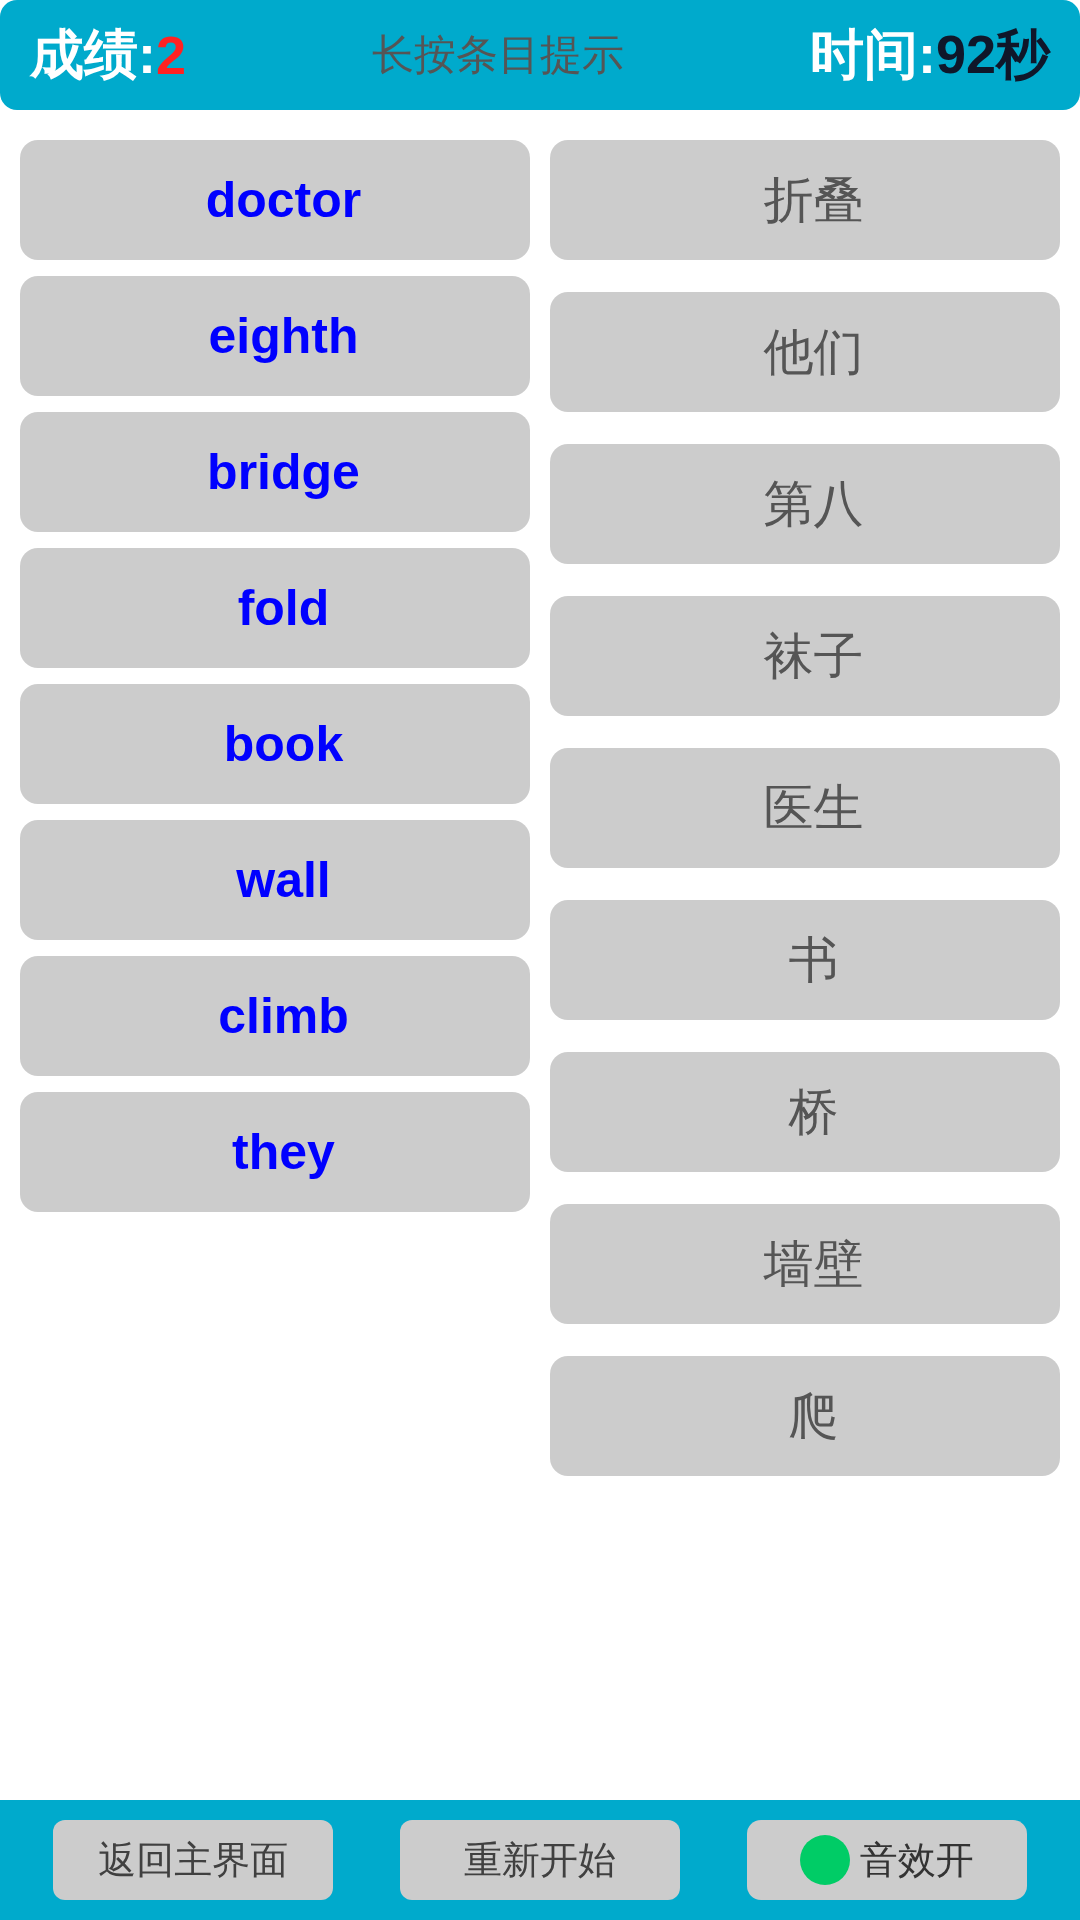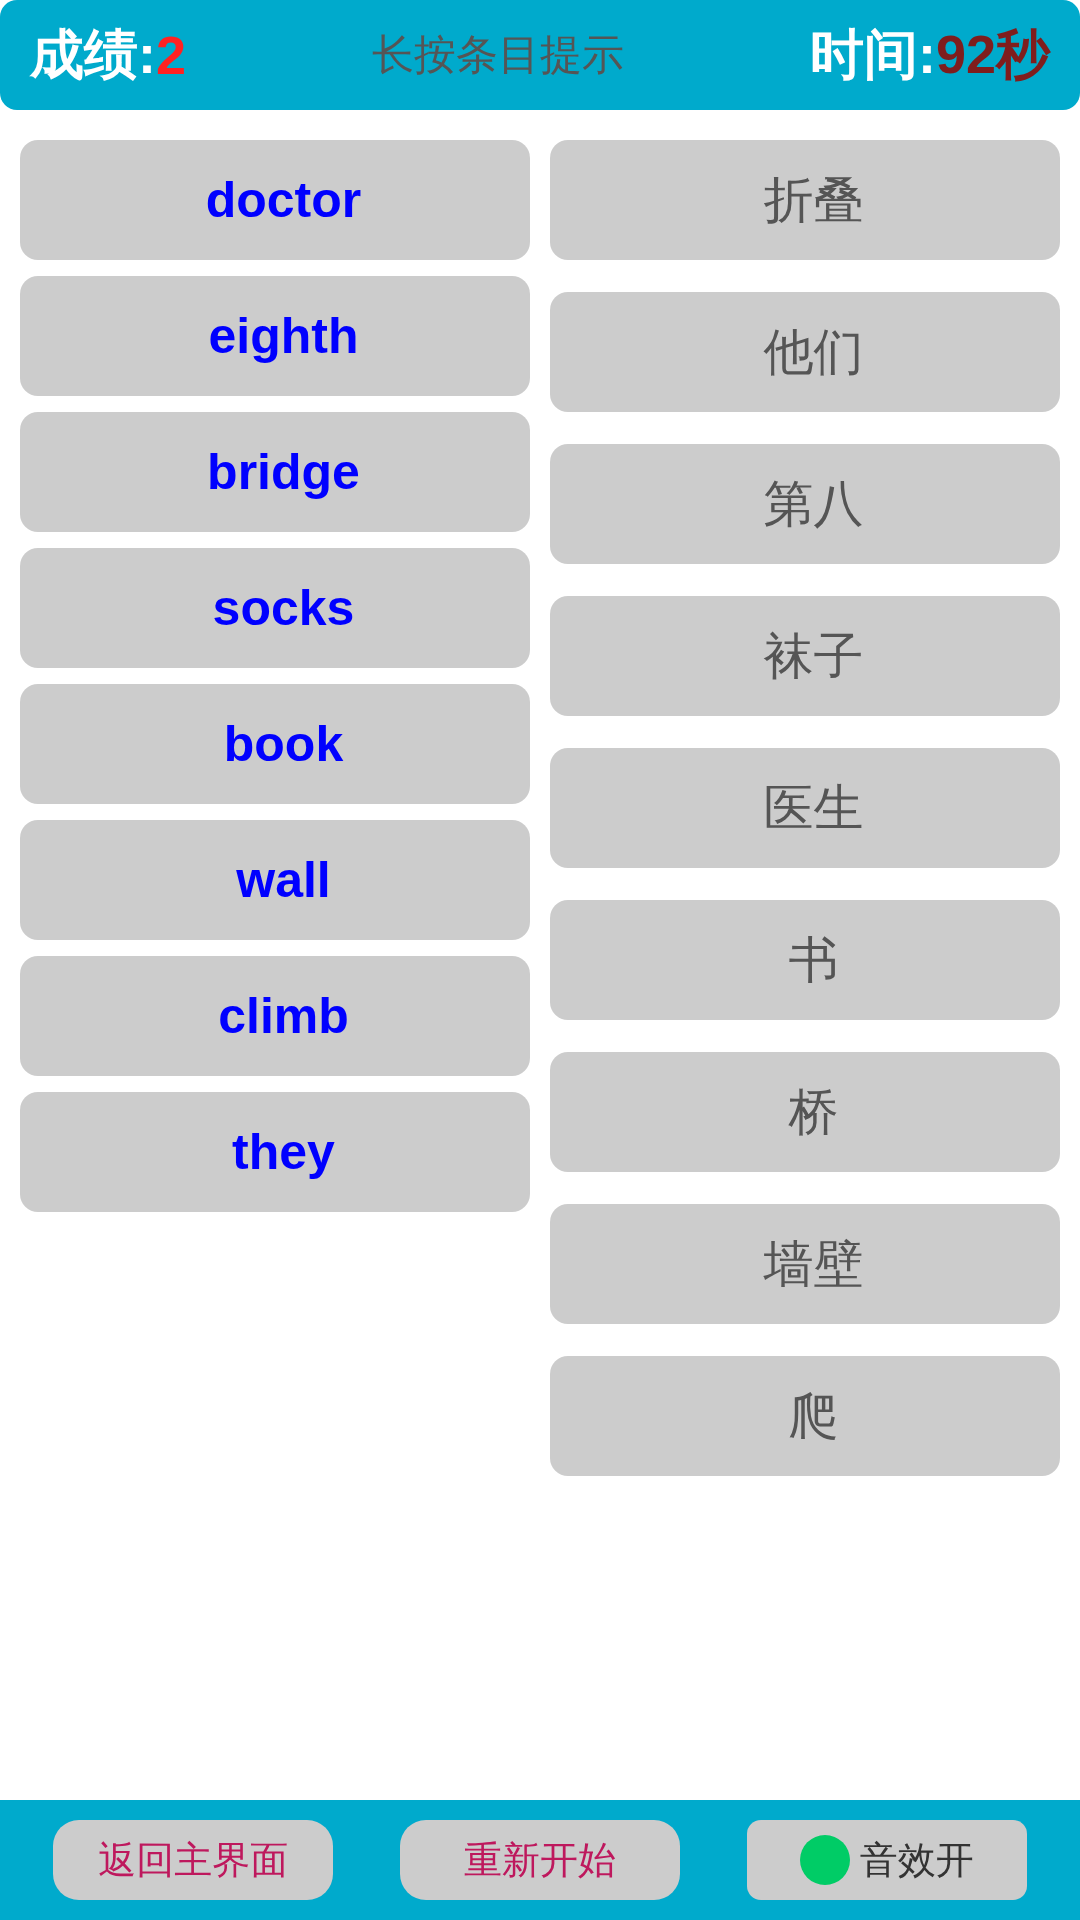--- a/index.html
+++ b/index.html
@@ -67,7 +67,7 @@
     .header-time-value {
       font-size: 54px;
       font-weight: bold;
-      color: #7f1d1d;
+      color: #0f172a;
     }
 
     

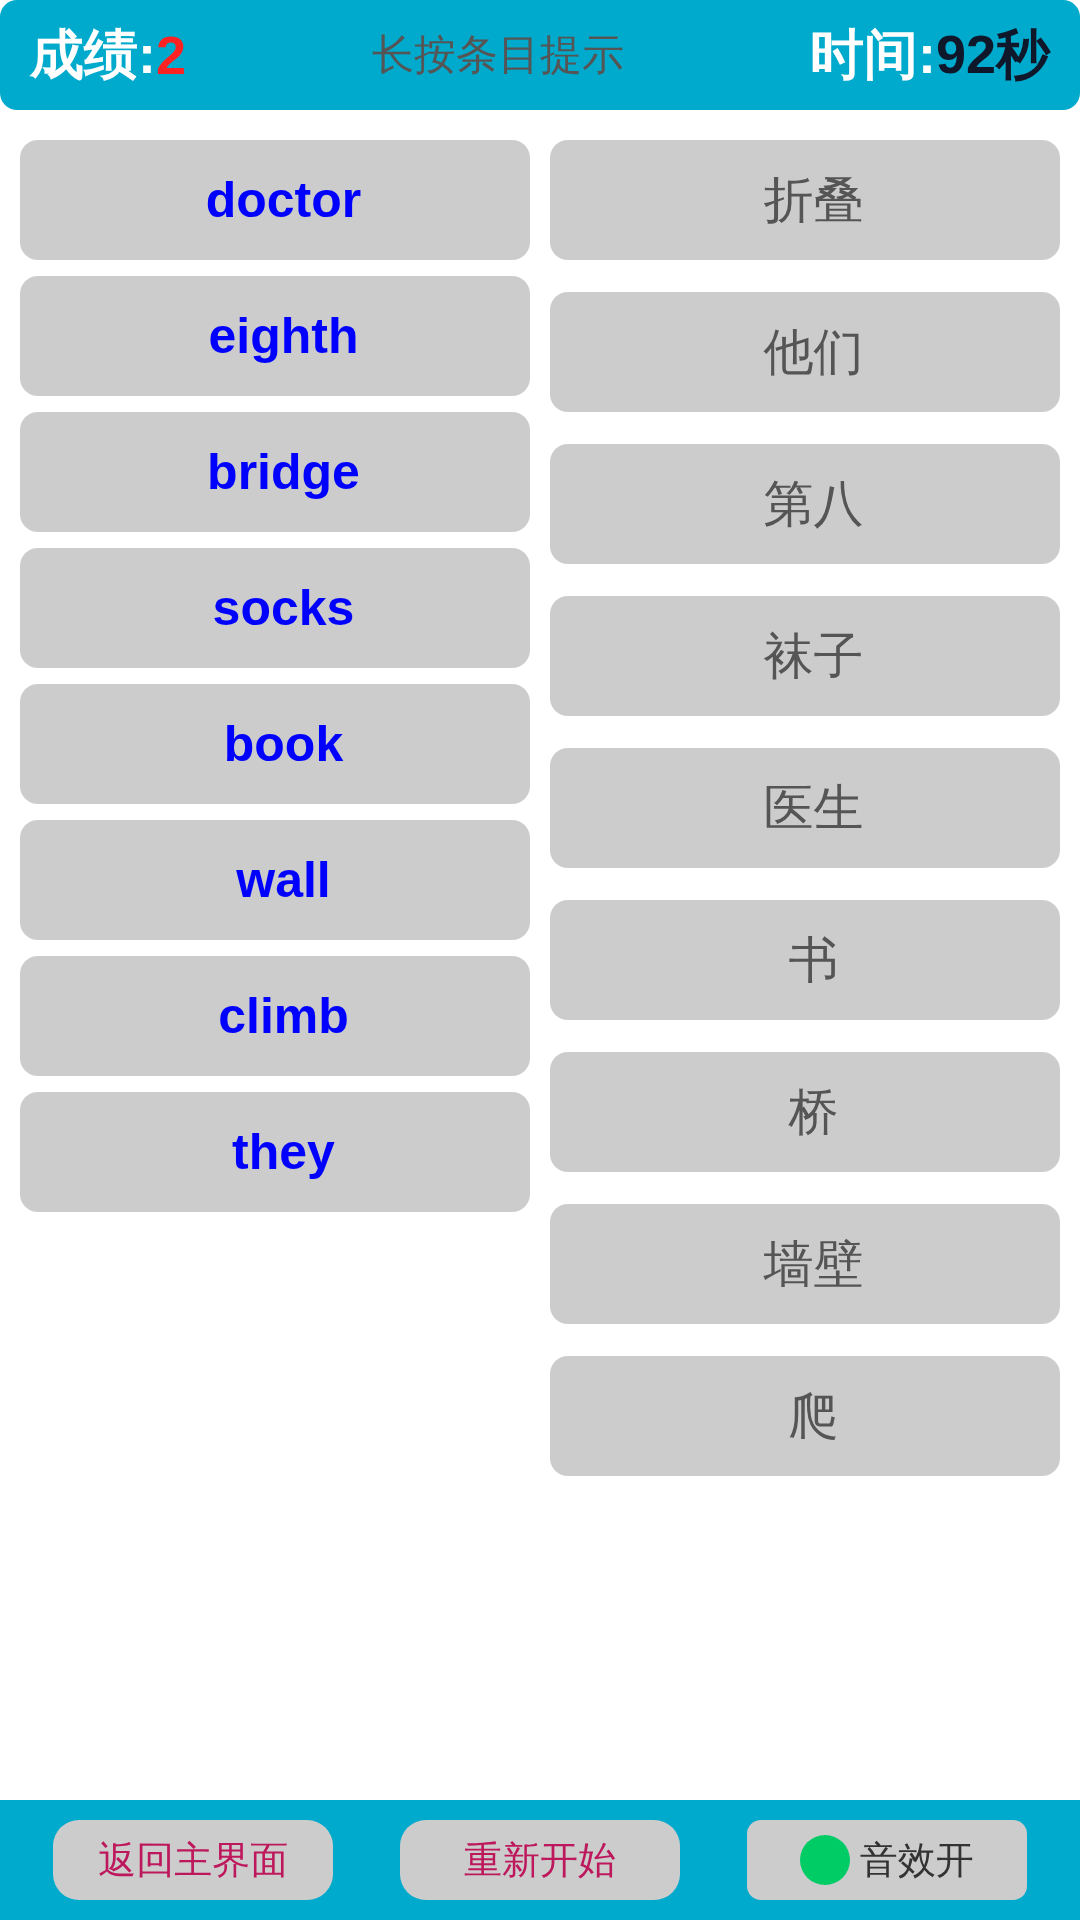--- a/index.html
+++ b/index.html
@@ -196,7 +196,7 @@
     <button class="word-btn">doctor</button>
         <button class="word-btn">eighth</button>
         <button class="word-btn">bridge</button>
-        <button class="word-btn">socks</button>
+        <button class="word-btn">fold</button>
         <button class="word-btn">book</button>
         <button class="word-btn">wall</button>
         <button class="word-btn">climb</button>

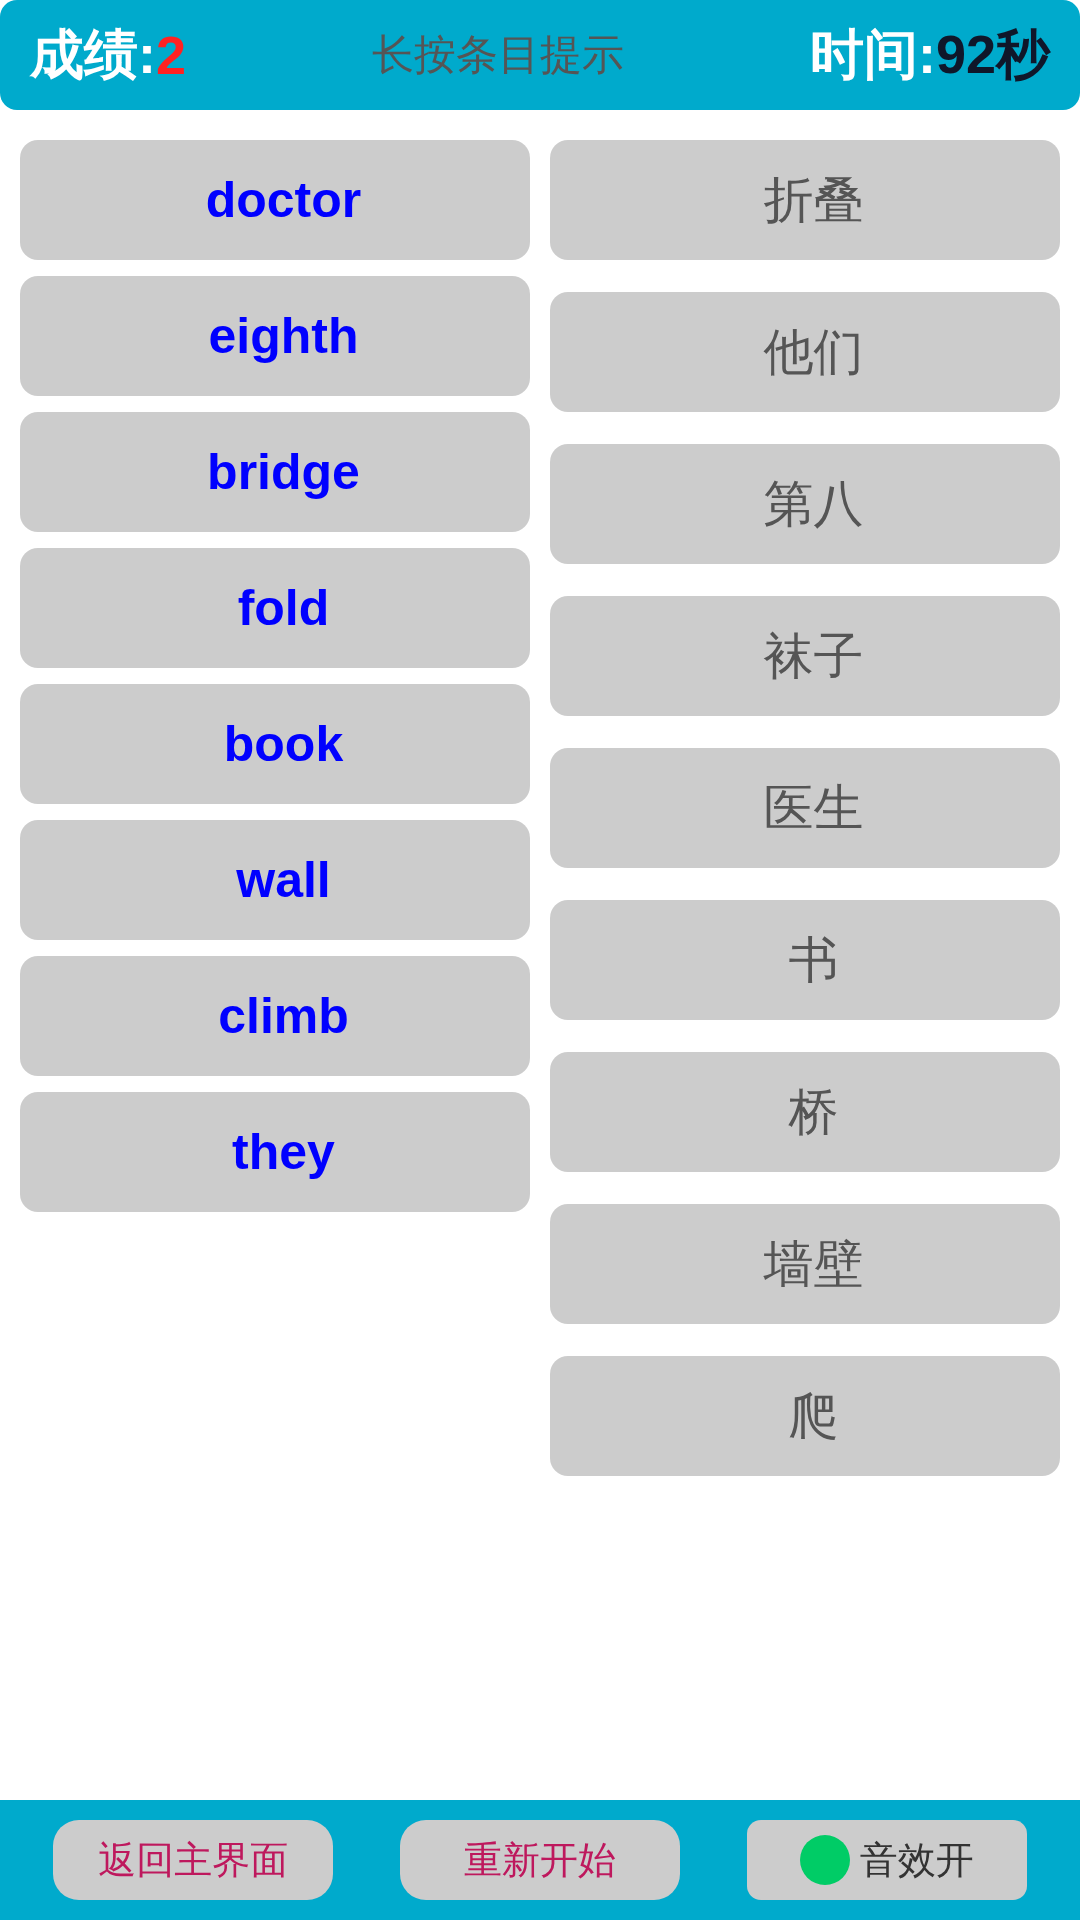--- a/index.html
+++ b/index.html
@@ -138,11 +138,11 @@
     .footer-btn {
       background: #cccccc;
       border: none;
-      border-radius: 26px;
+      border-radius: 12px;
       height: 80px;
       width: 280px;
       font-size: 38px;
-      color: #be185d;
+      color: #404040;
       cursor: pointer;
       display: flex;
       align-items: center;

